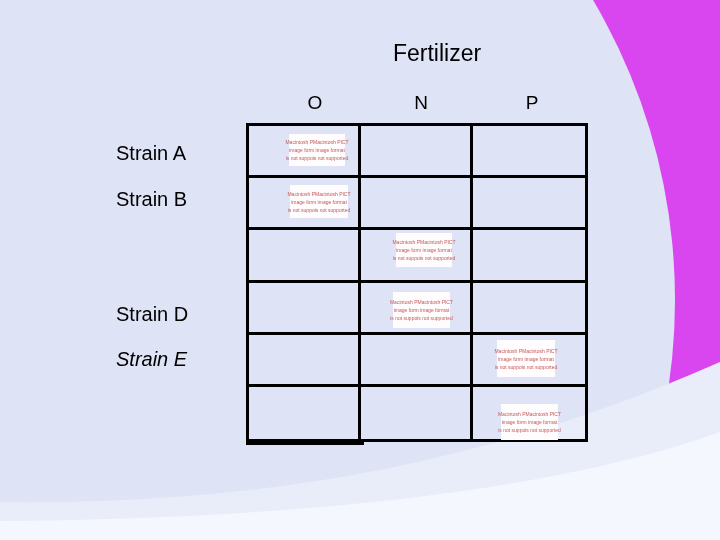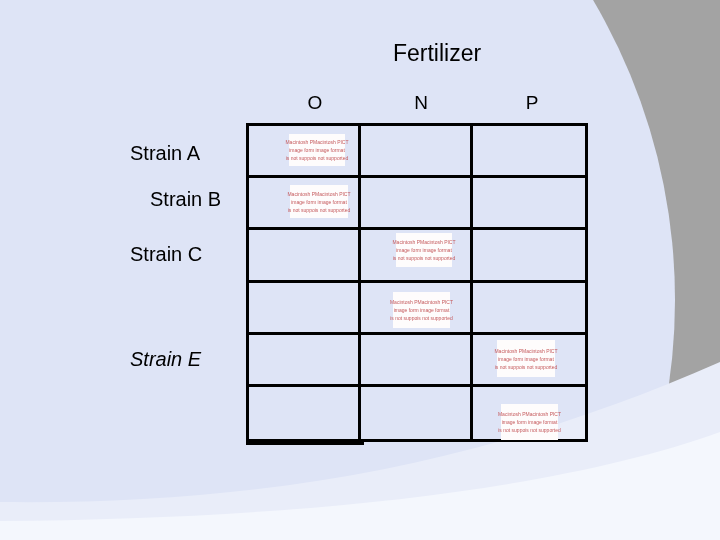--- a/index.html
+++ b/index.html
@@ -5,7 +5,7 @@
   html,body{margin:0;padding:0;}
   #root{
     position:relative; width:720px; height:540px; overflow:hidden;
-    background:#a3a3a3;
+    background:#d946ef;
     font-family:"Liberation Sans", sans-serif;
     color:#000;
   }

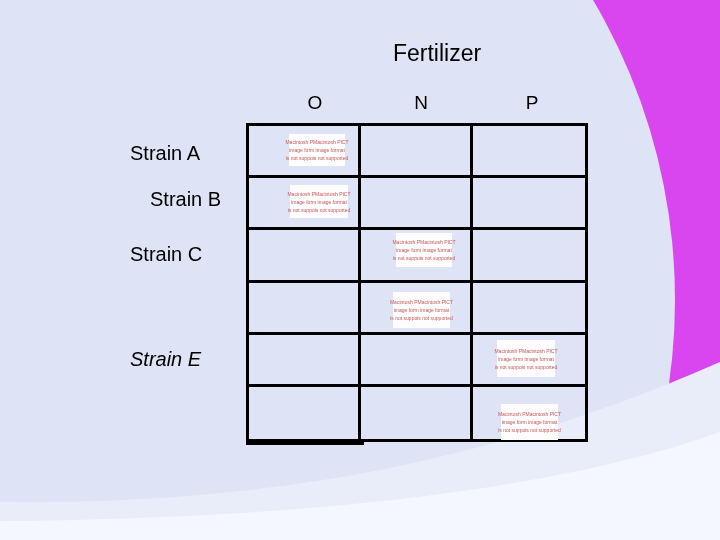--- a/index.html
+++ b/index.html
@@ -20,7 +20,7 @@
   }
   #col-o{left:291px;} #col-n{left:397px;} #col-p{left:508px;}
   .row-label{
-    position:absolute; left:130px; width:110px;
+    position:absolute; left:116px; width:110px;
     font-size:20px; line-height:22px;
   }
   #row-a{top:142px;} #row-b{top:188px;margin-left:20px;} #row-c{top:243px;}

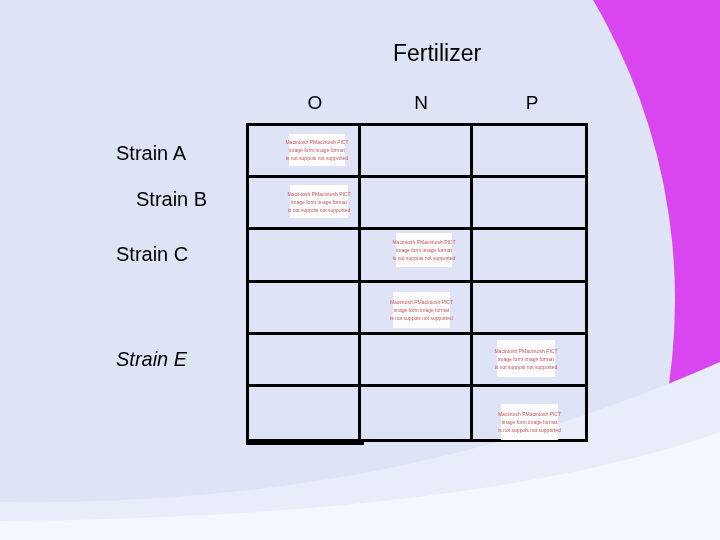--- a/index.html
+++ b/index.html
@@ -23,7 +23,7 @@
     position:absolute; left:116px; width:110px;
     font-size:20px; line-height:22px;
   }
-  #row-a{top:142px;} #row-b{top:188px;margin-left:20px;} #row-c{top:243px;}
+  #row-a{top:142px;} #row-b{top:188px;} #row-c{top:243px;}
   #row-d{top:303px;} #row-e{top:348px;font-style:italic;} #row-f{top:403px;}
   .grid{
     position:absolute; left:246px; top:123px; width:342px; height:319px;

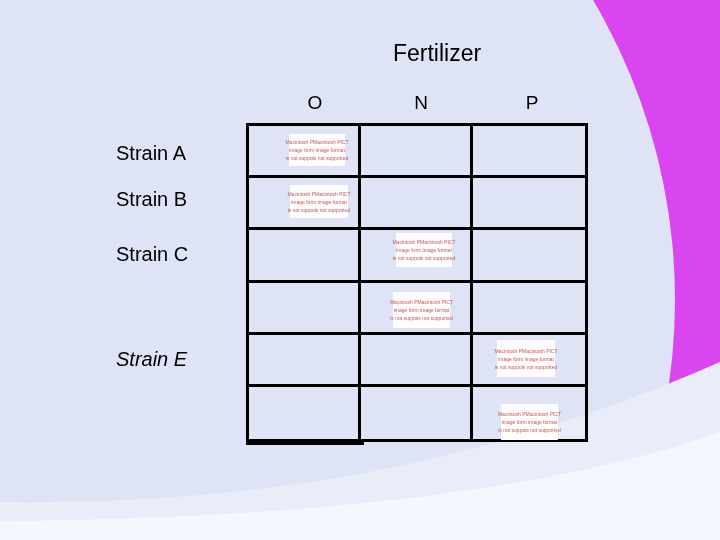--- a/index.html
+++ b/index.html
@@ -68,7 +68,6 @@
 
   <div class="row-label" id="row-a">Strain A</div>
   <div class="row-label" id="row-b">Strain B</div>
-  <div class="row-label" id="row-c">Strain C</div>
   <div class="row-label" id="row-e">Strain E</div>
 
   <div class="grid">

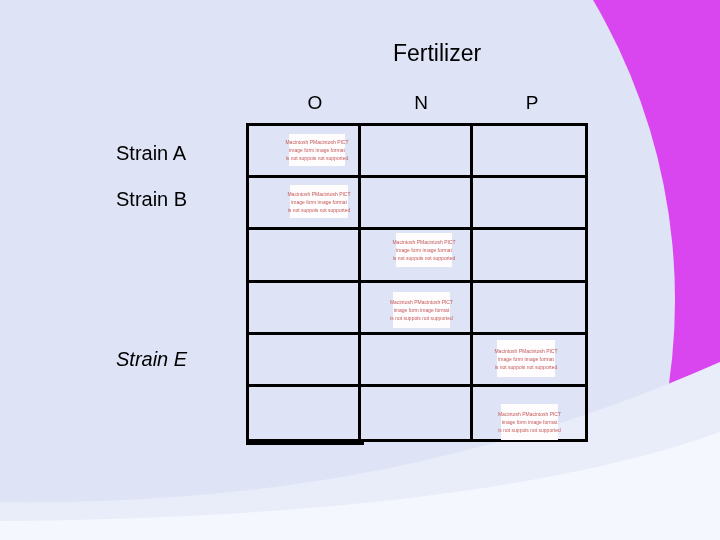--- a/index.html
+++ b/index.html
@@ -68,6 +68,7 @@
 
   <div class="row-label" id="row-a">Strain A</div>
   <div class="row-label" id="row-b">Strain B</div>
+  <div class="row-label" id="row-d">Strain D</div>
   <div class="row-label" id="row-e">Strain E</div>
 
   <div class="grid">

